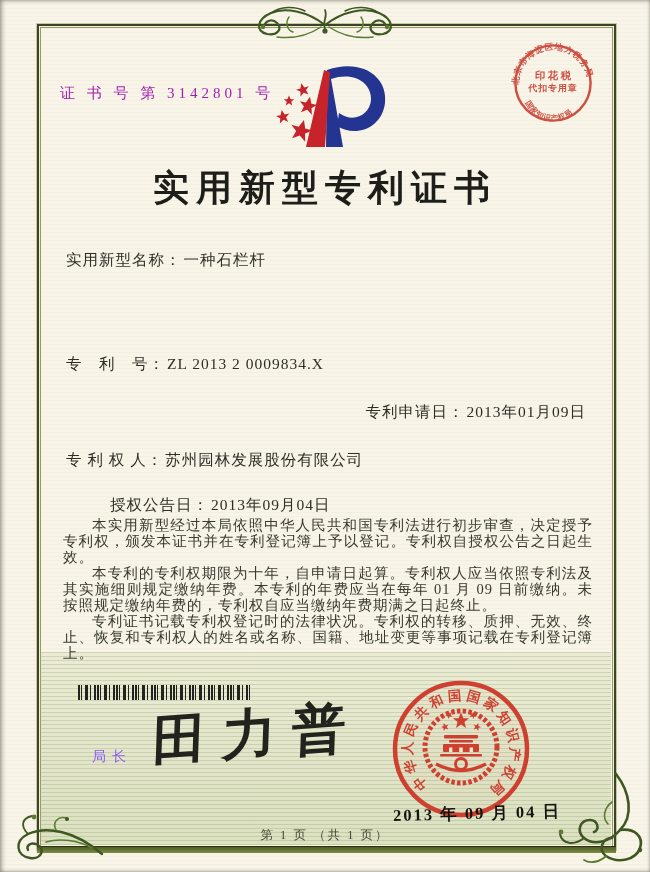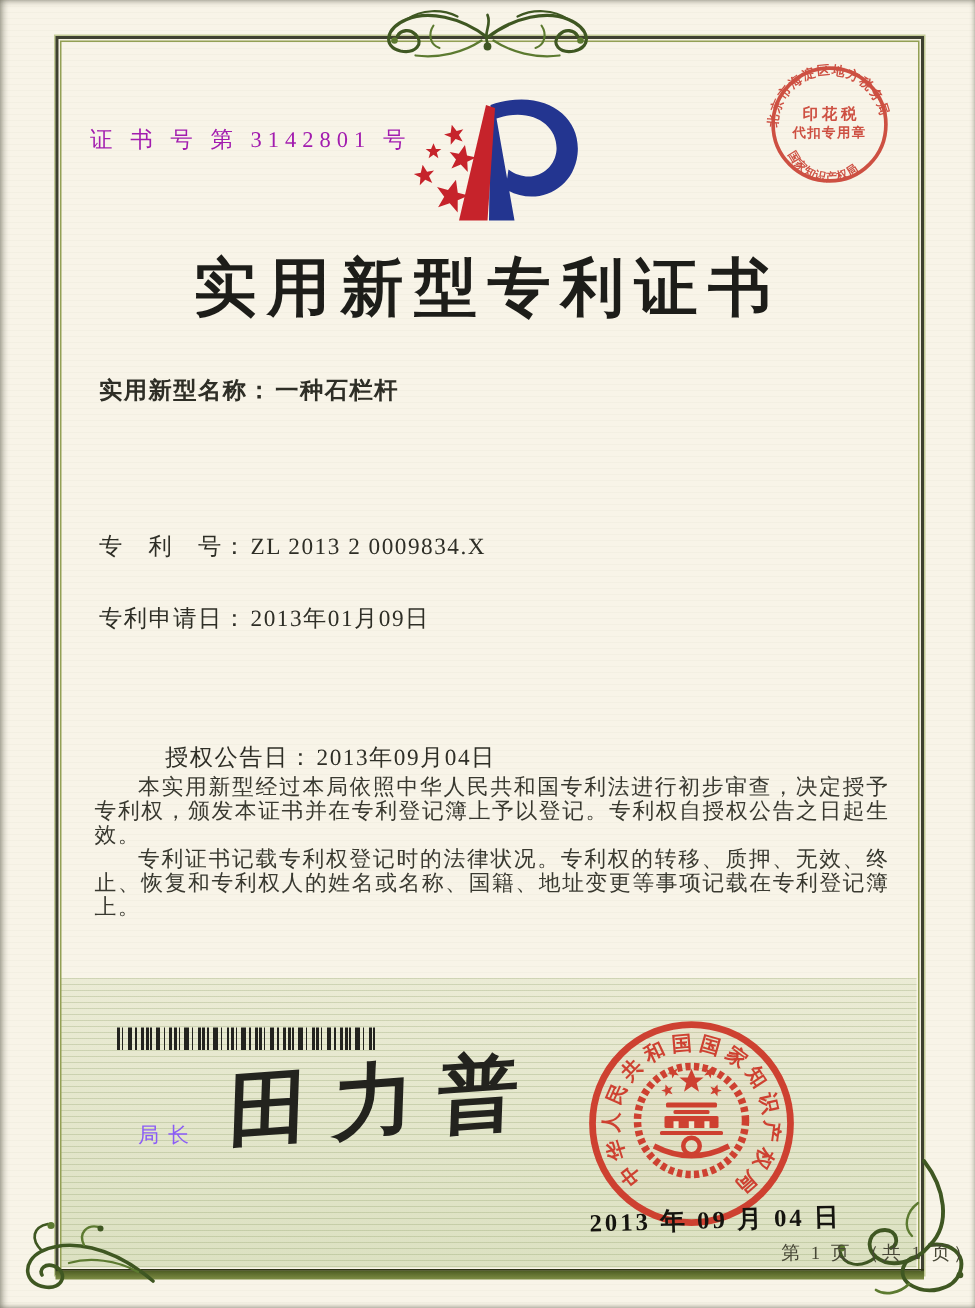--- a/index.html
+++ b/index.html
@@ -42,7 +42,7 @@
   }
   .title{
     left:0;top:164px;width:650px;text-align:center;
-    font-size:42px;font-weight:bold;letter-spacing:7px;color:#1d1d19;
+    font-size:36px;font-weight:bold;letter-spacing:7px;color:#1d1d19;
   }
   .field-row{left:66px;width:520px;font-size:15.5px;color:#2e2e26;letter-spacing:1px;white-space:nowrap;}
   .field-row .lbl{margin-right:2px;}

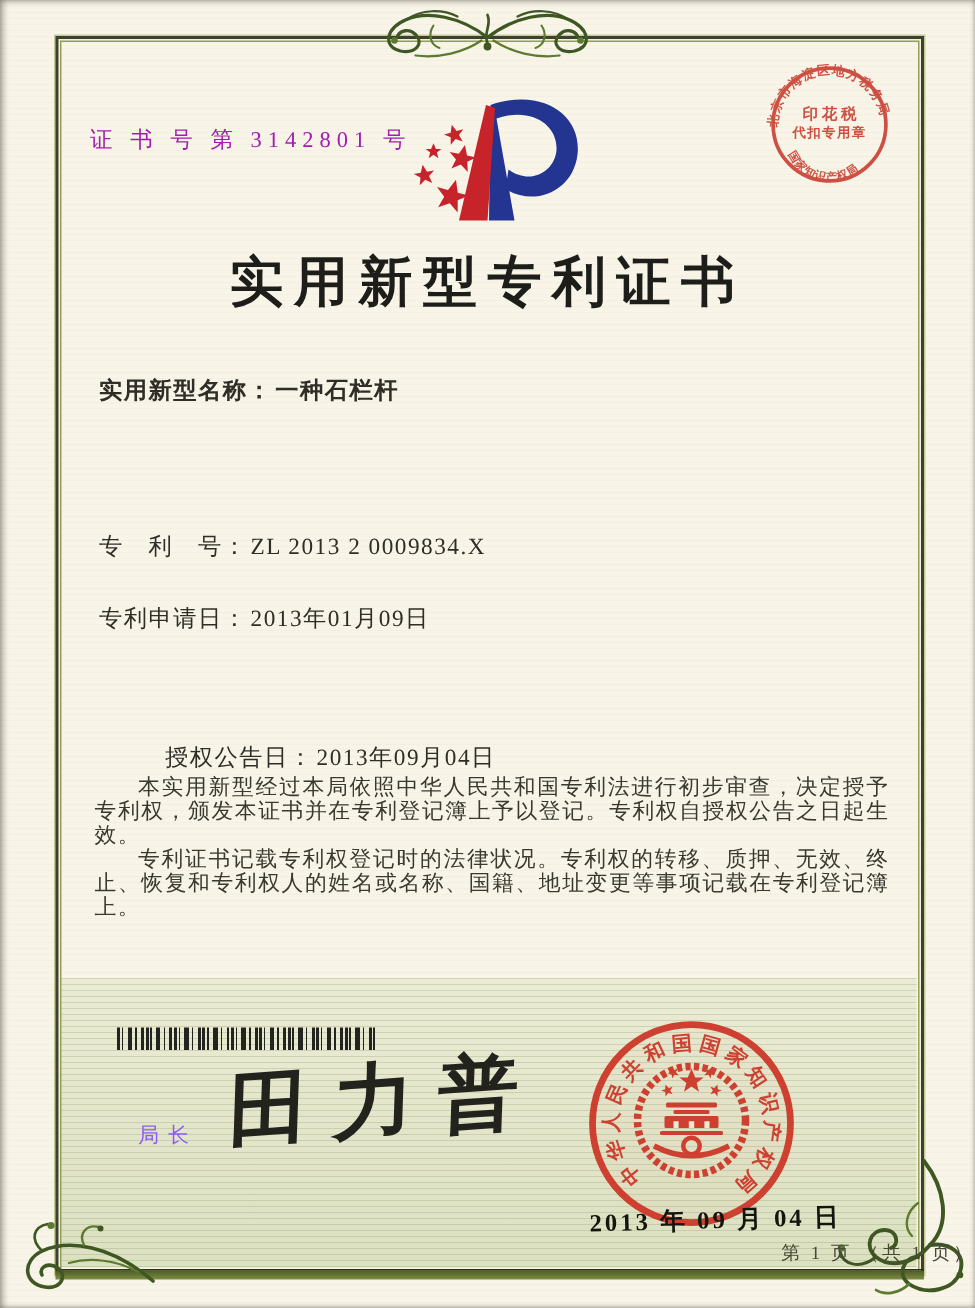--- a/index.html
+++ b/index.html
@@ -46,7 +46,7 @@
   }
   .field-row{left:66px;width:520px;font-size:15.5px;color:#2e2e26;letter-spacing:1px;white-space:nowrap;}
   .field-row .lbl{margin-right:2px;}
-  .f1{top:250px;font-weight:bold;} .f2{top:303px;} .f3{top:354px;} .f4{top:402px;} .f5{top:450px;} .f6{top:495px;margin-left:44px;}
+  .f1{top:250px;} .f2{top:303px;} .f3{top:354px;} .f4{top:402px;} .f5{top:450px;} .f6{top:495px;margin-left:44px;}
   .body-text{
     left:63px;top:517px;width:530px;color:#393930;
     font-size:14.5px;line-height:16px;letter-spacing:1px;text-align:justify;

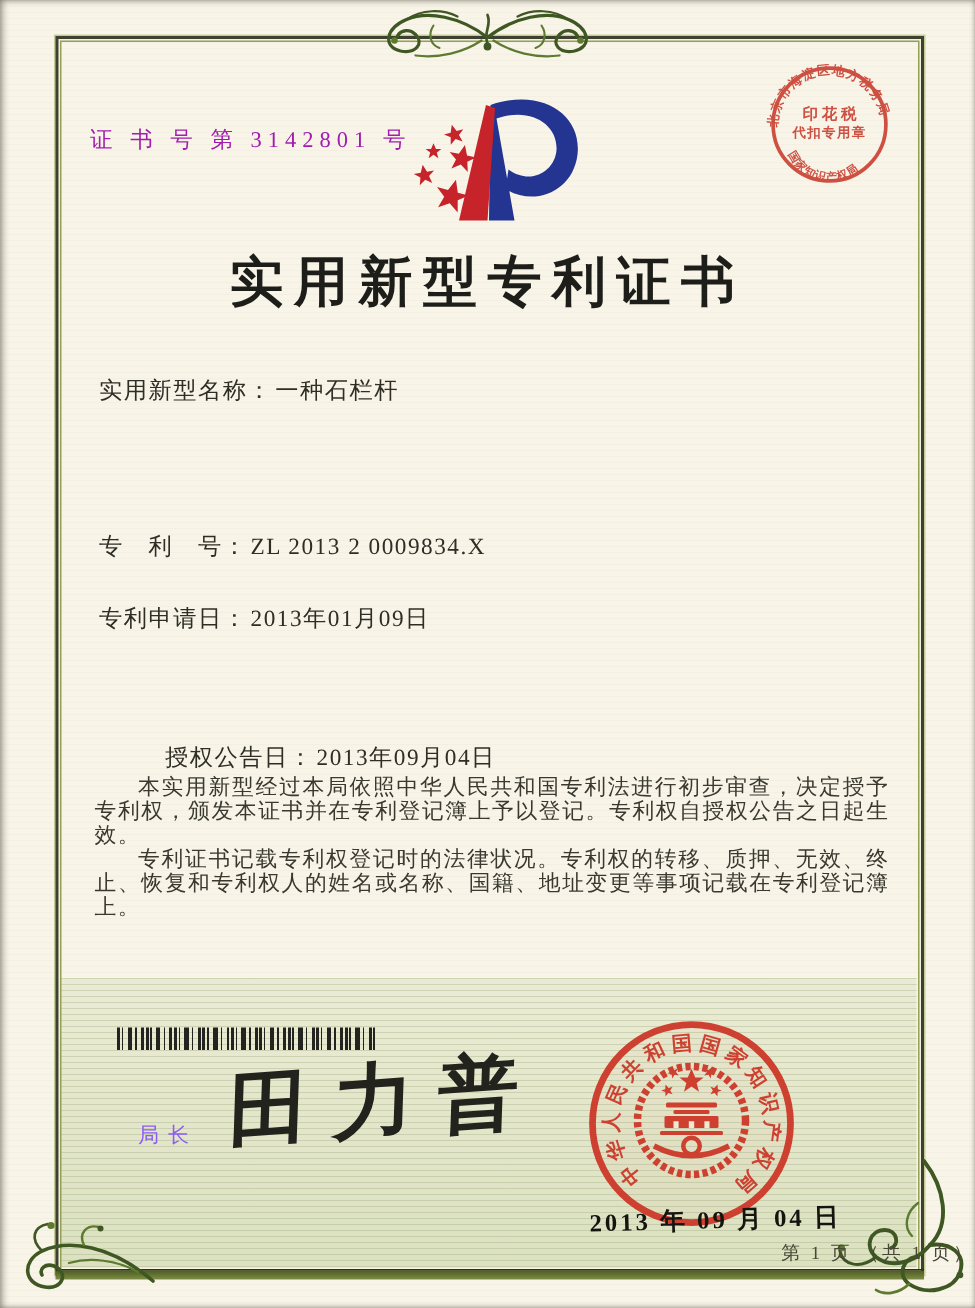--- a/index.html
+++ b/index.html
@@ -46,7 +46,7 @@
   }
   .field-row{left:66px;width:520px;font-size:15.5px;color:#2e2e26;letter-spacing:1px;white-space:nowrap;}
   .field-row .lbl{margin-right:2px;}
-  .f1{top:250px;} .f2{top:303px;} .f3{top:354px;} .f4{top:402px;} .f5{top:450px;} .f6{top:495px;margin-left:44px;}
+  .f1{top:250px;} .f2{top:303px;} .f3{top:354px;} .f4{top:402px;text-align:right;} .f5{top:450px;} .f6{top:495px;margin-left:44px;}
   .body-text{
     left:63px;top:517px;width:530px;color:#393930;
     font-size:14.5px;line-height:16px;letter-spacing:1px;text-align:justify;

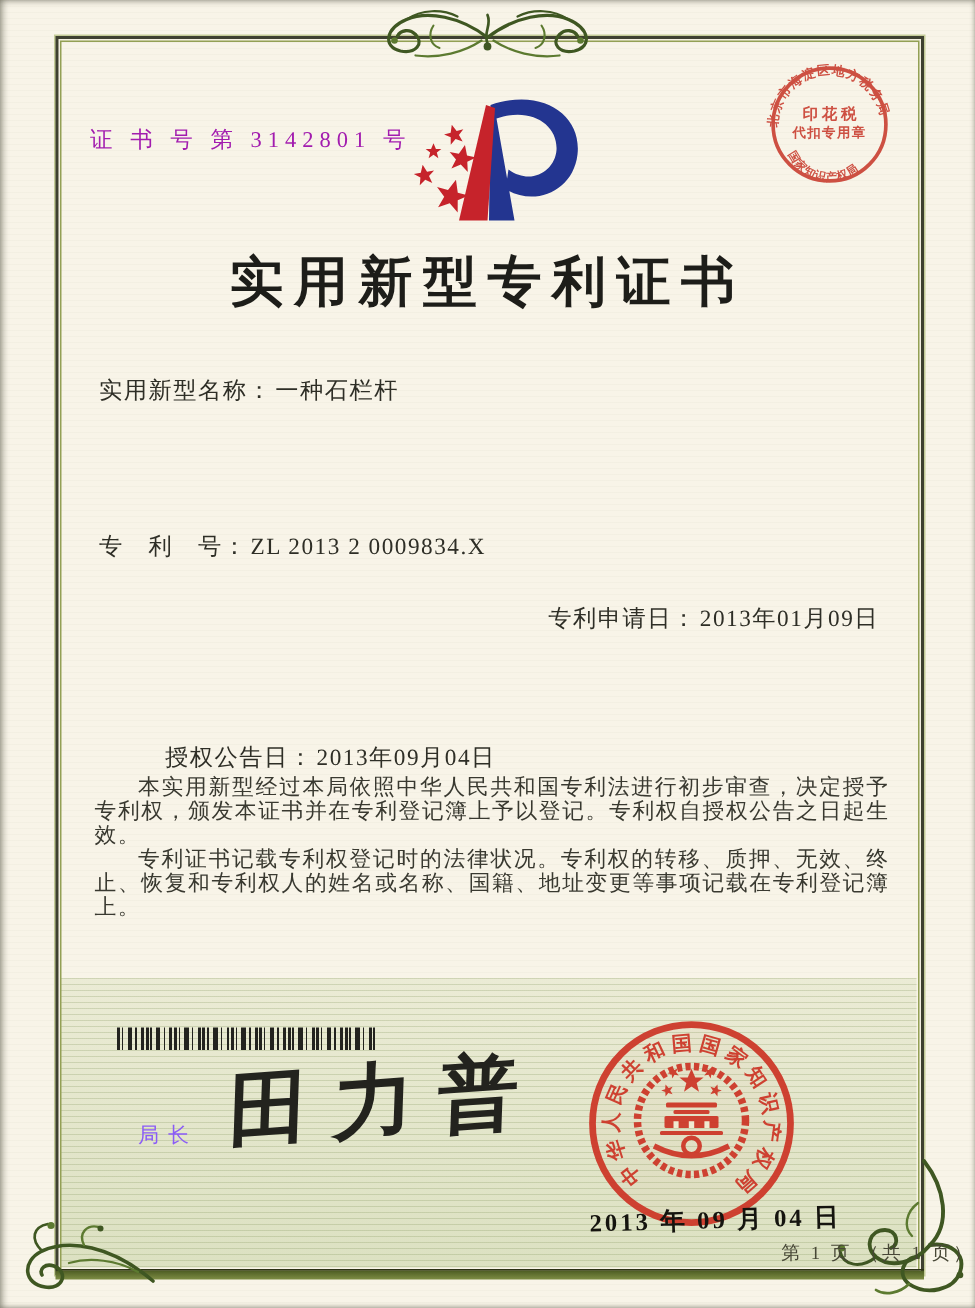--- a/index.html
+++ b/index.html
@@ -160,6 +160,9 @@
   </div>
   <div class="abs field-row f4">
     <span class="lbl">专利申请日：</span><span>2013年01月09日</span>
+  </div>
+  <div class="abs field-row f5">
+    <span class="lbl">专 利 权 人：</span><span>苏州园林发展股份有限公司</span>
   </div>
   <div class="abs field-row f6">
     <span class="lbl">授权公告日：</span><span>2013年09月04日</span>

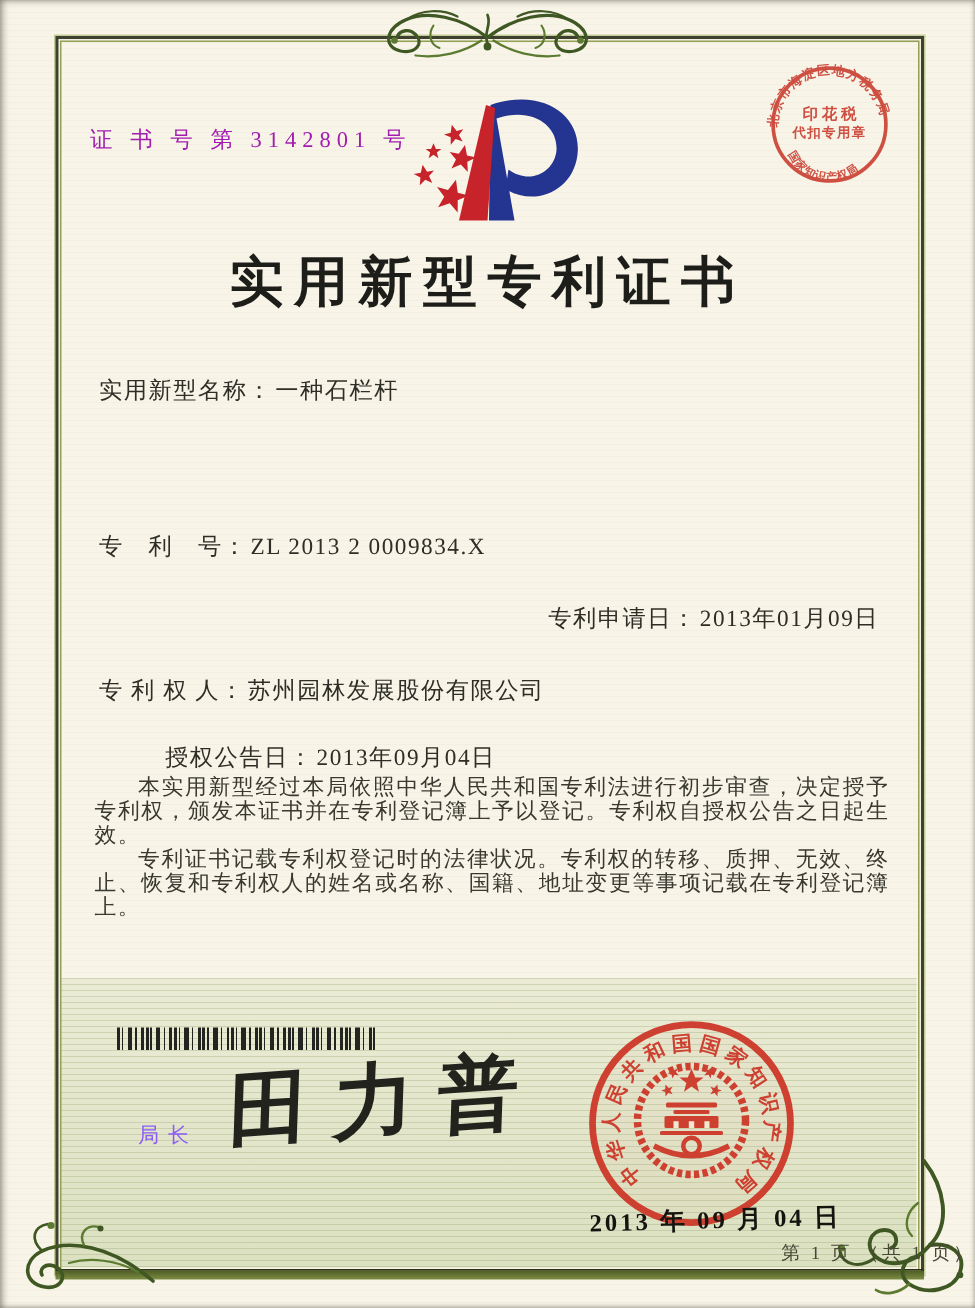--- a/index.html
+++ b/index.html
@@ -170,6 +170,7 @@
 
   <div class="abs body-text">
     <p>本实用新型经过本局依照中华人民共和国专利法进行初步审查，决定授予专利权，颁发本证书并在专利登记簿上予以登记。专利权自授权公告之日起生效。</p>
+    <p>本专利的专利权期限为十年，自申请日起算。专利权人应当依照专利法及其实施细则规定缴纳年费。本专利的年费应当在每年 01 月 09 日前缴纳。未按照规定缴纳年费的，专利权自应当缴纳年费期满之日起终止。</p>
     <p>专利证书记载专利权登记时的法律状况。专利权的转移、质押、无效、终止、恢复和专利权人的姓名或名称、国籍、地址变更等事项记载在专利登记簿上。</p>
   </div>
 

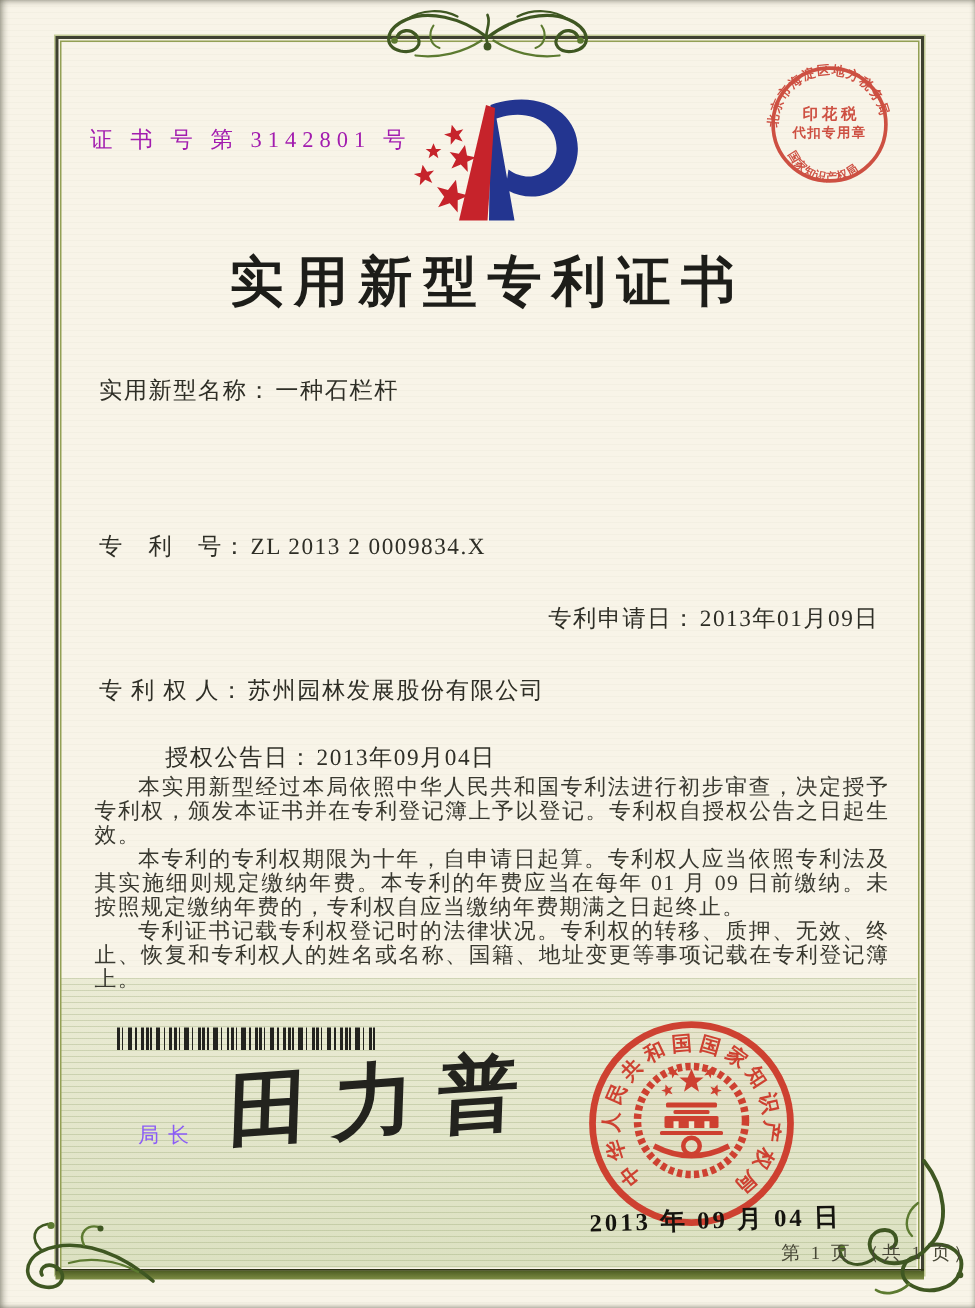--- a/index.html
+++ b/index.html
@@ -73,7 +73,7 @@
     letter-spacing:2px;color:#15140f;transform:rotate(-1.5deg);white-space:nowrap;
   }
   .footer{
-    left:0;top:827px;width:650px;text-align:right;
+    left:0;top:827px;width:650px;text-align:center;
     font-size:12.5px;letter-spacing:2px;color:#474736;
   }
   svg{display:block;}

